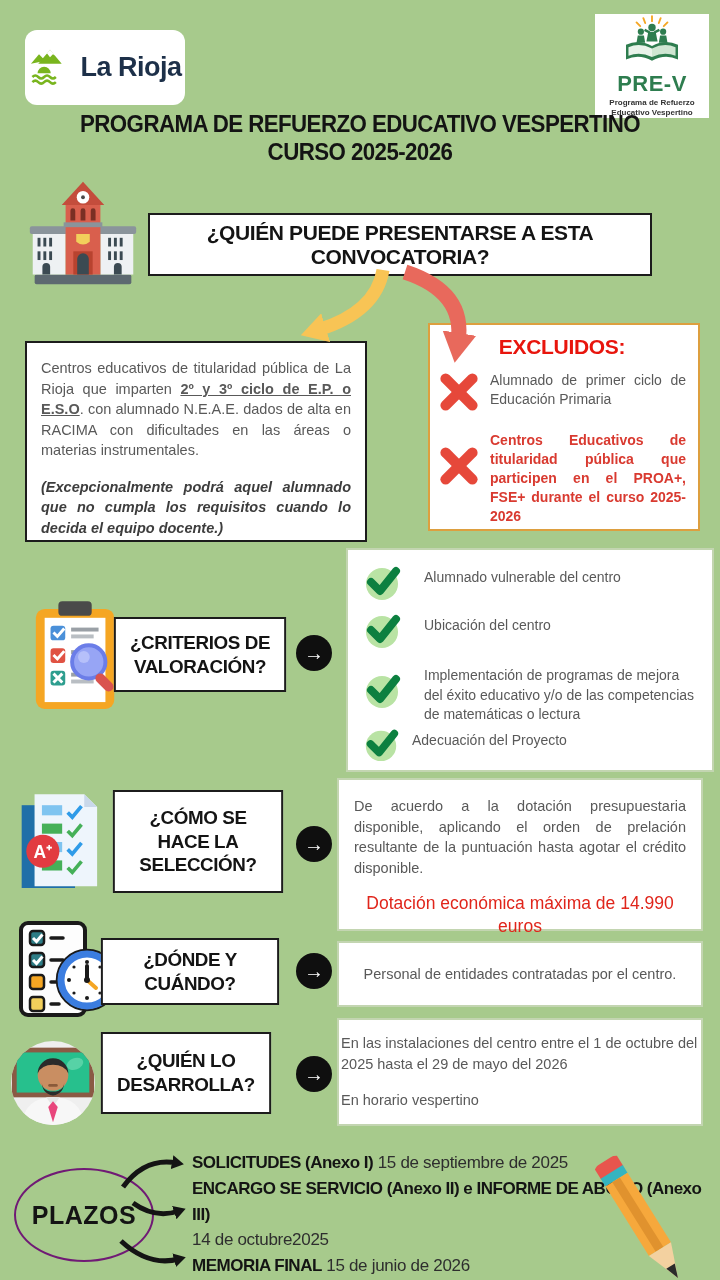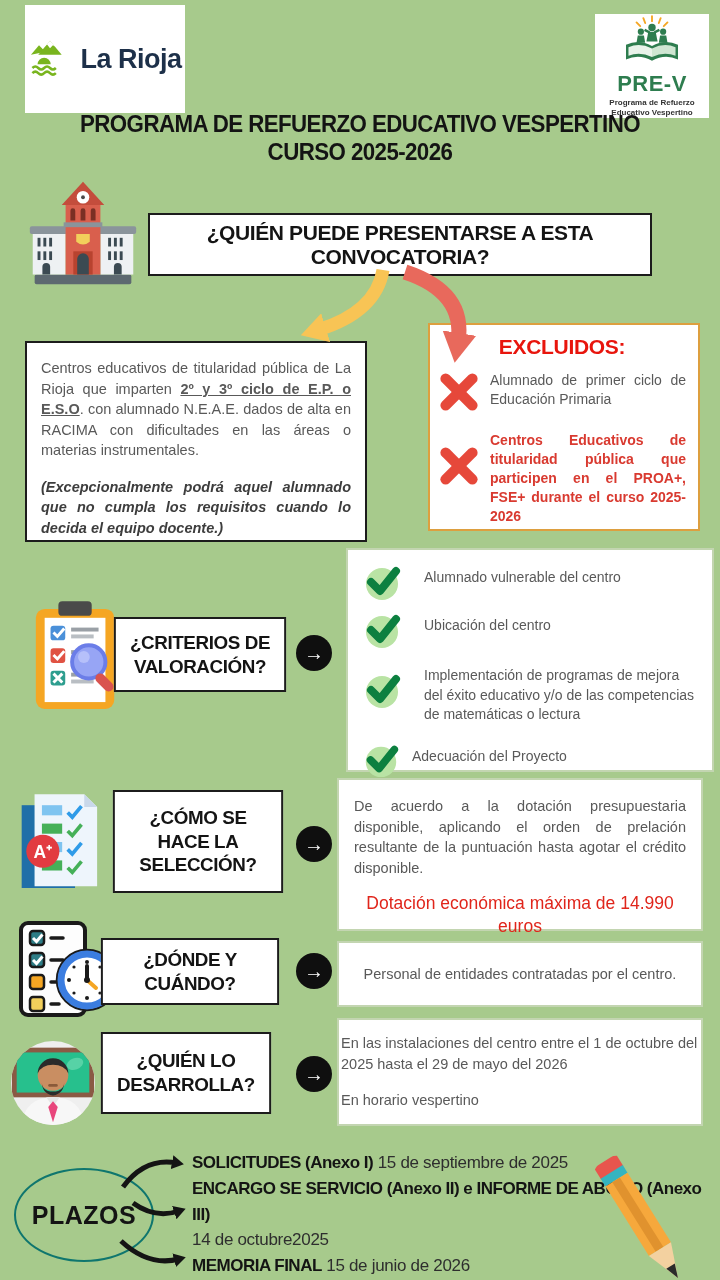--- a/index.html
+++ b/index.html
@@ -56,7 +56,7 @@
 
 <div class="canvas">
 
-  <div class="abs whitebox logo-rioja" style="left:25px; top:5px; width:160px; height:108px;">
+  <div class="abs whitebox logo-rioja" style="left:25px; top:30px; width:160px; height:75px;border-radius:12px;">
     <span>
       <svg width="44" height="44" viewBox="0 0 60 60">
         <path d="M4 27 L15 14 L20 19 L24 23 Z" fill="#79b51e"></path>

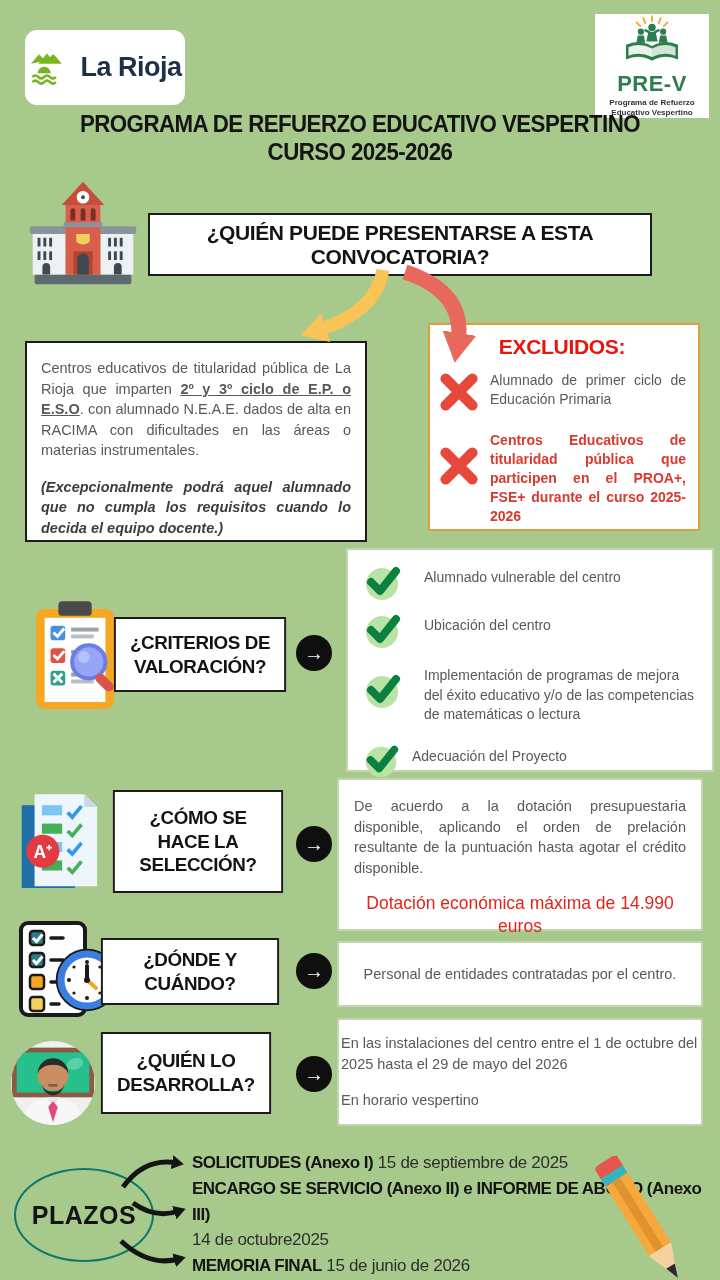--- a/index.html
+++ b/index.html
@@ -222,7 +222,7 @@
       </span>
       <span class="crit-text" style="max-width:290px;">Implementación de programas de mejora del éxito educativo y/o de las competencias de matemáticas o lectura</span>
     </div>
-    <div class="crit-item" style="margin-top:16px;gap:12px;">
+    <div class="crit-item" style="margin-top:0;gap:12px;">
       <span>
         <svg width="38" height="38" viewBox="0 0 40 40">
             <circle cx="20" cy="22" r="16" fill="#b9e3a4"></circle>

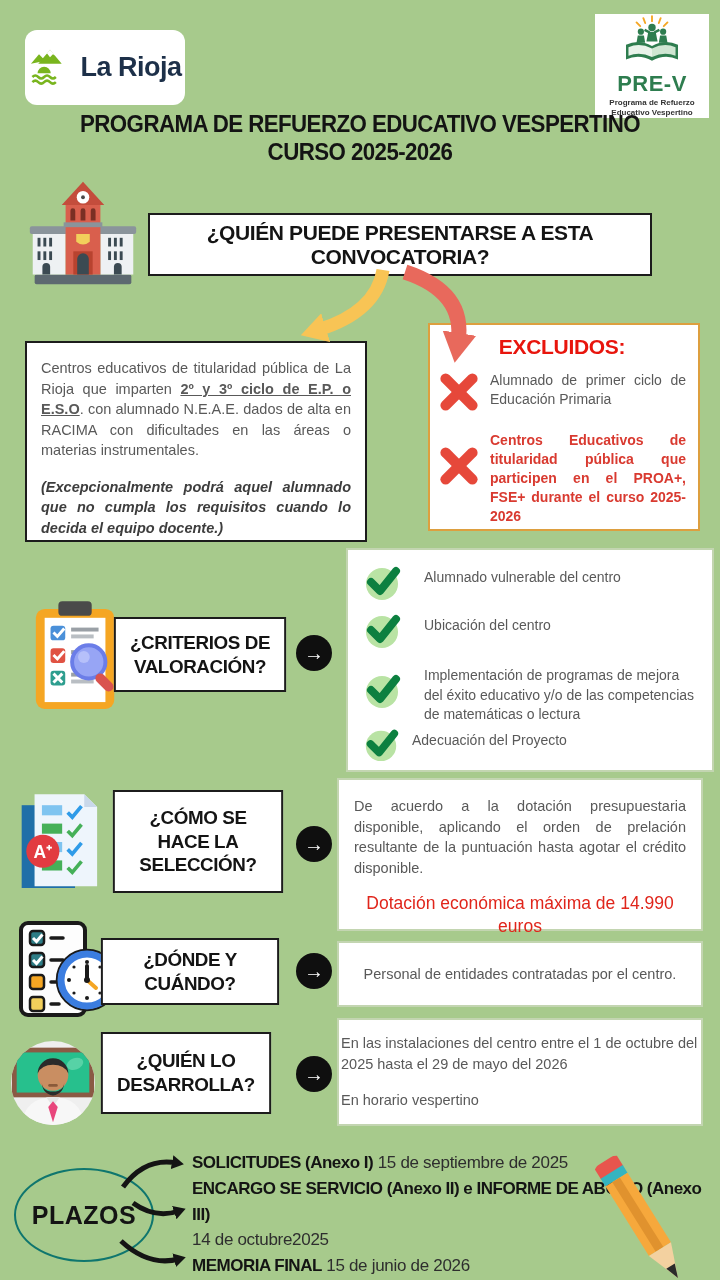--- a/index.html
+++ b/index.html
@@ -47,7 +47,7 @@
   .red-strong { color:#e0251b; font-weight:normal; font-size:17.5px; text-align:center; line-height:1.3; }
 
   .plazos-label { font-weight:bold; font-size:25px; color:#141414; letter-spacing:0.5px; }
-  .plazos-ellipse { border:2px solid #0f766e; border-radius:50%; display:flex; align-items:center; justify-content:center; }
+  .plazos-ellipse { border:2px solid #701a75; border-radius:50%; display:flex; align-items:center; justify-content:center; }
   .deadline { font-size:17px; color:#2e2e2e; line-height:1.52; letter-spacing:-0.3px; }
   .deadline b { color:#141414; letter-spacing:-0.5px; }
 </style>

